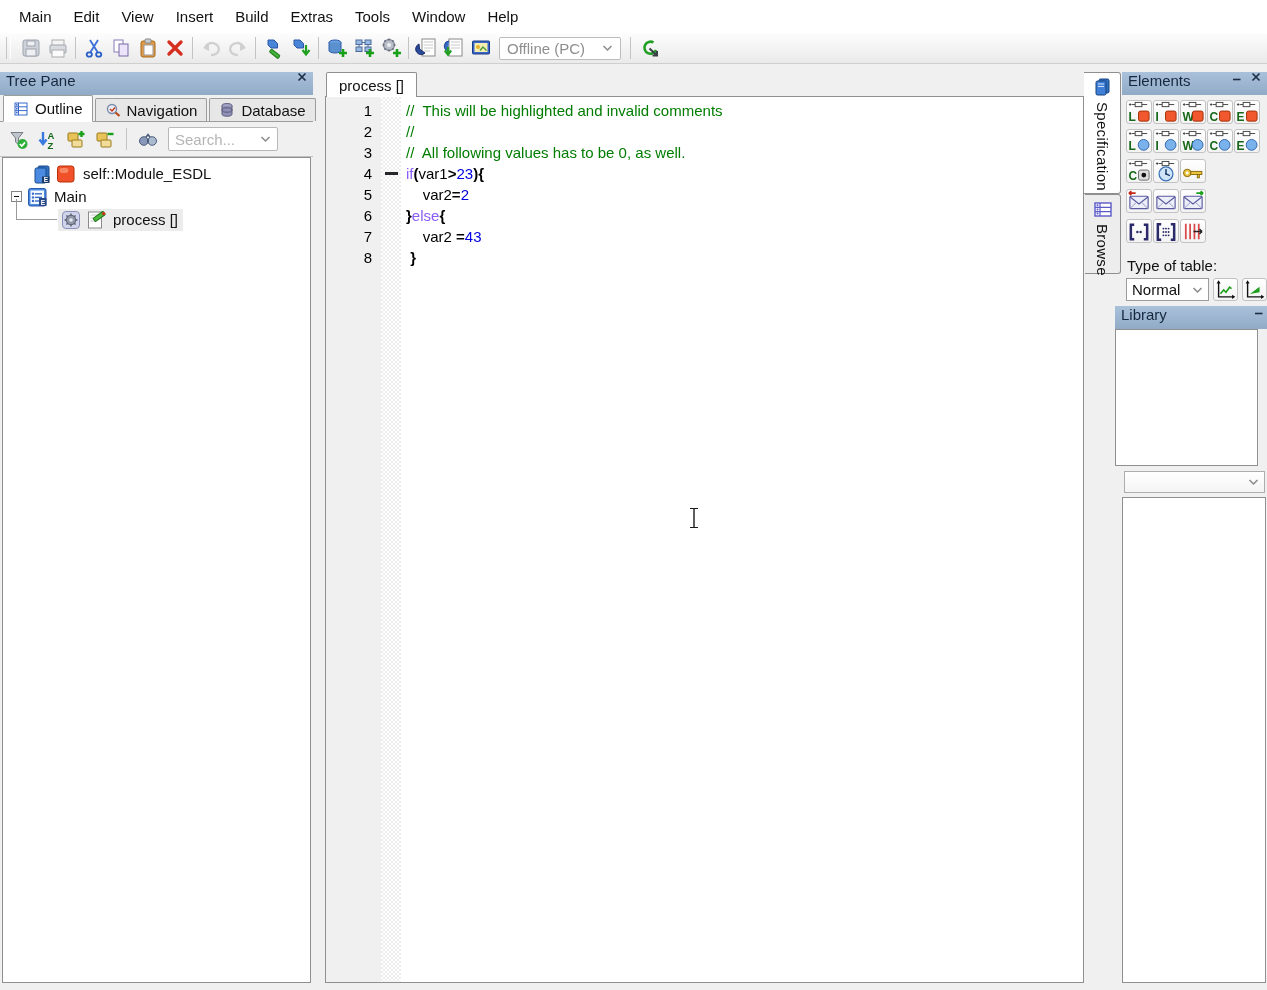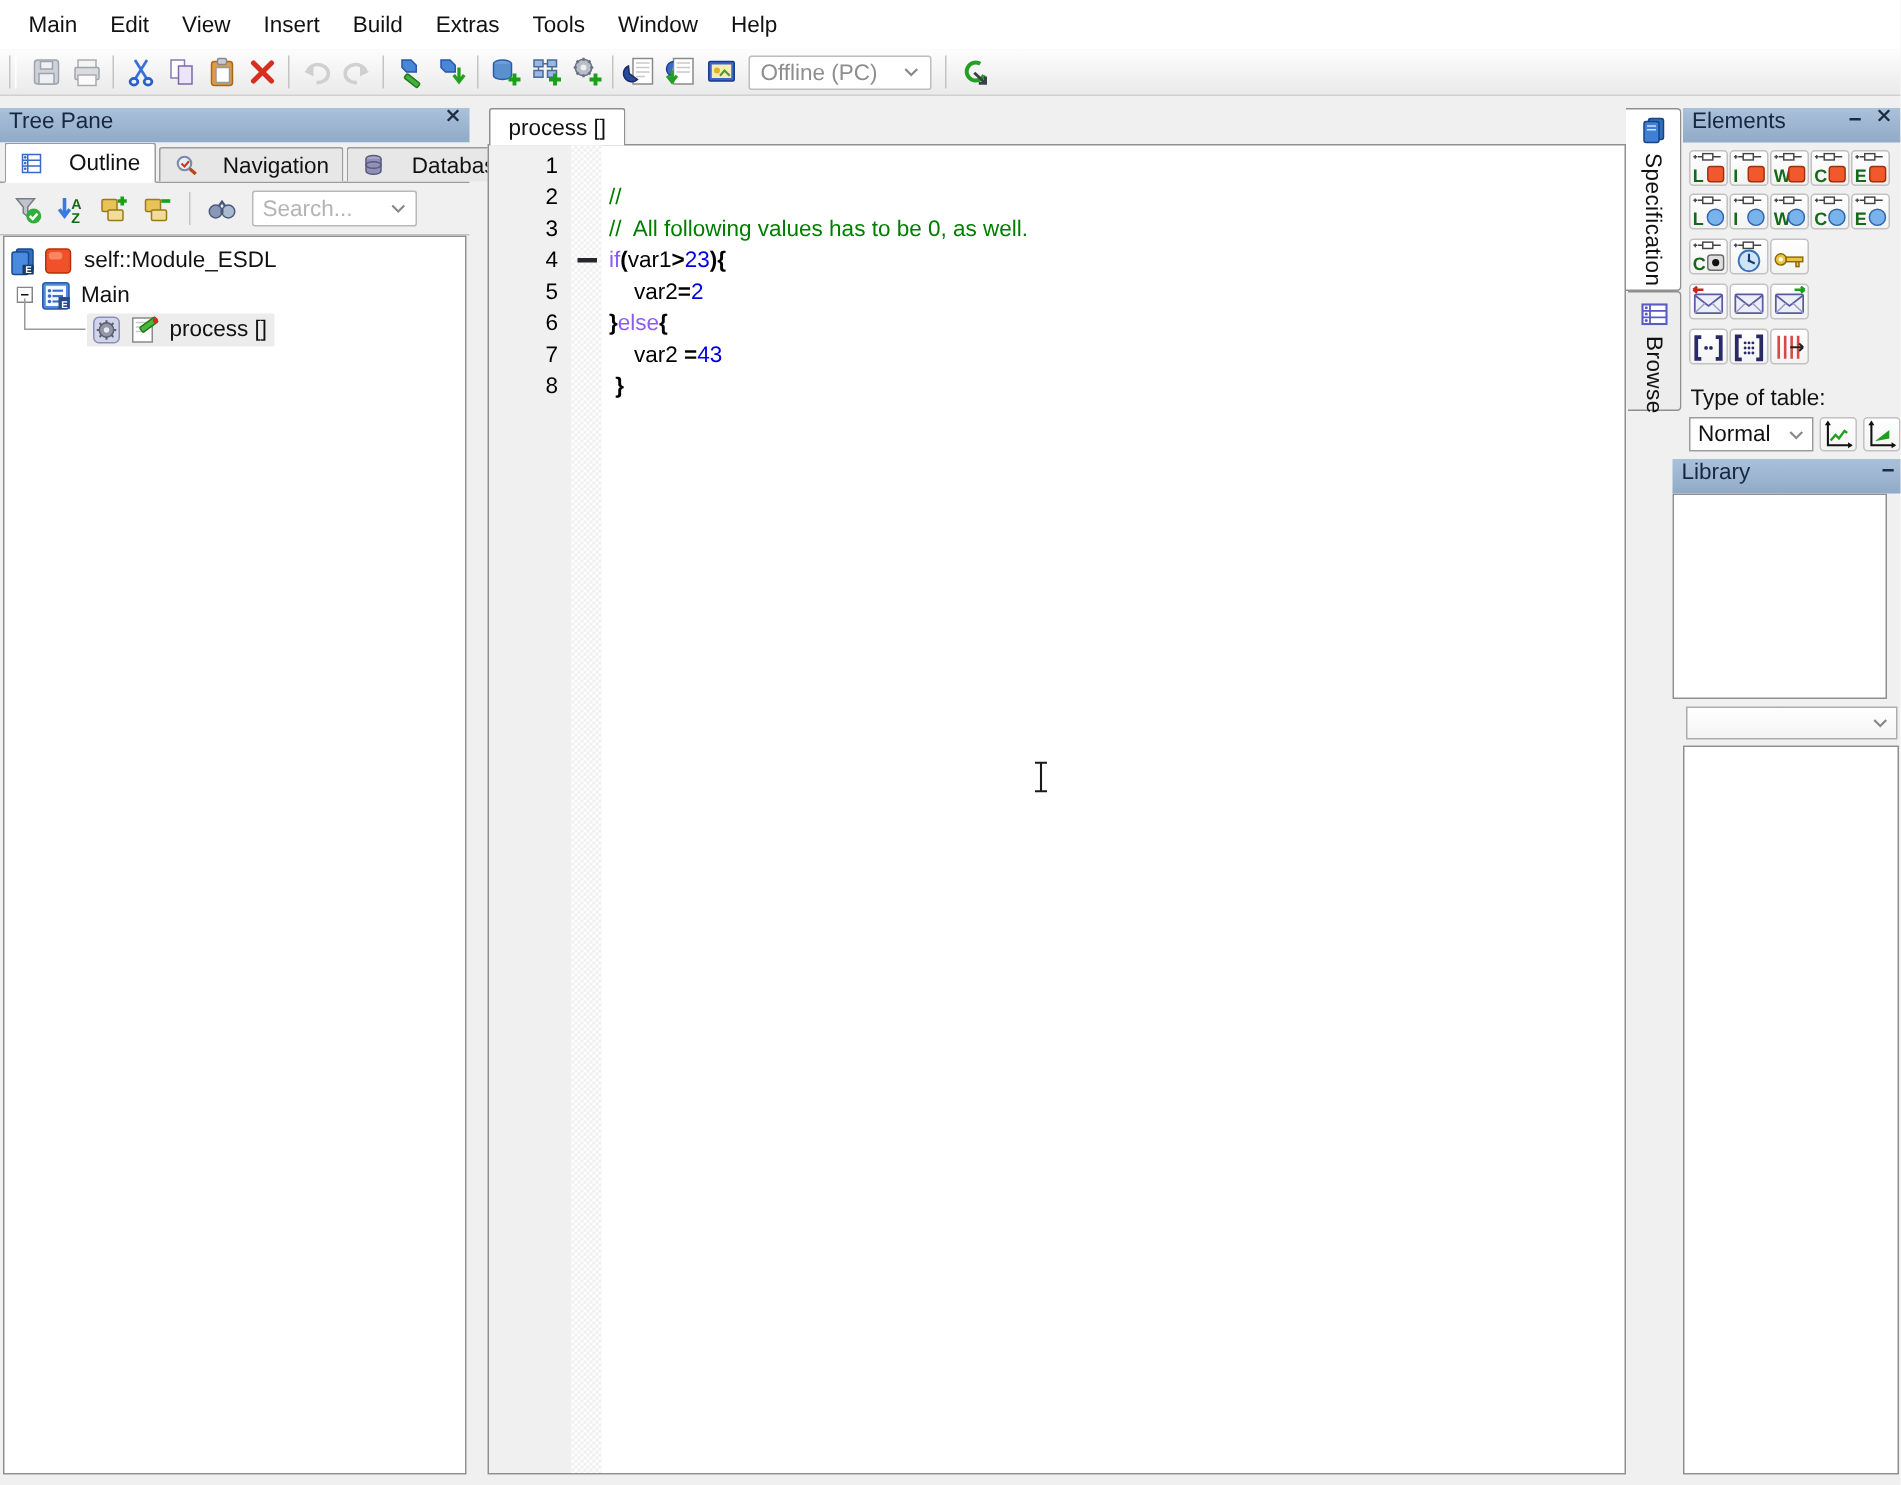--- a/index.html
+++ b/index.html
@@ -34,7 +34,7 @@
   .treepane{position:absolute;left:0;top:72px;width:313px;height:911px}
   .tp-tabs{height:27px;background:#f0f0f0;display:flex;align-items:flex-end;padding-left:3px;
            border-bottom:1px solid #9c9c9c;box-sizing:border-box}
-  .tp-tab{height:23px;display:flex;align-items:center;gap:17px;padding:0 9px;font-size:15px;
+  .tp-tab{height:23px;display:flex;align-items:center;gap:6px;padding:0 9px;font-size:15px;
           border:1px solid #9c9c9c;border-bottom:none;background:#e7e7e7;margin-right:2px;
           border-radius:2px 2px 0 0;box-sizing:border-box}
   .tp-tab.active{background:#fff;height:27px;margin-bottom:-1px;border-bottom:1px solid #fff}

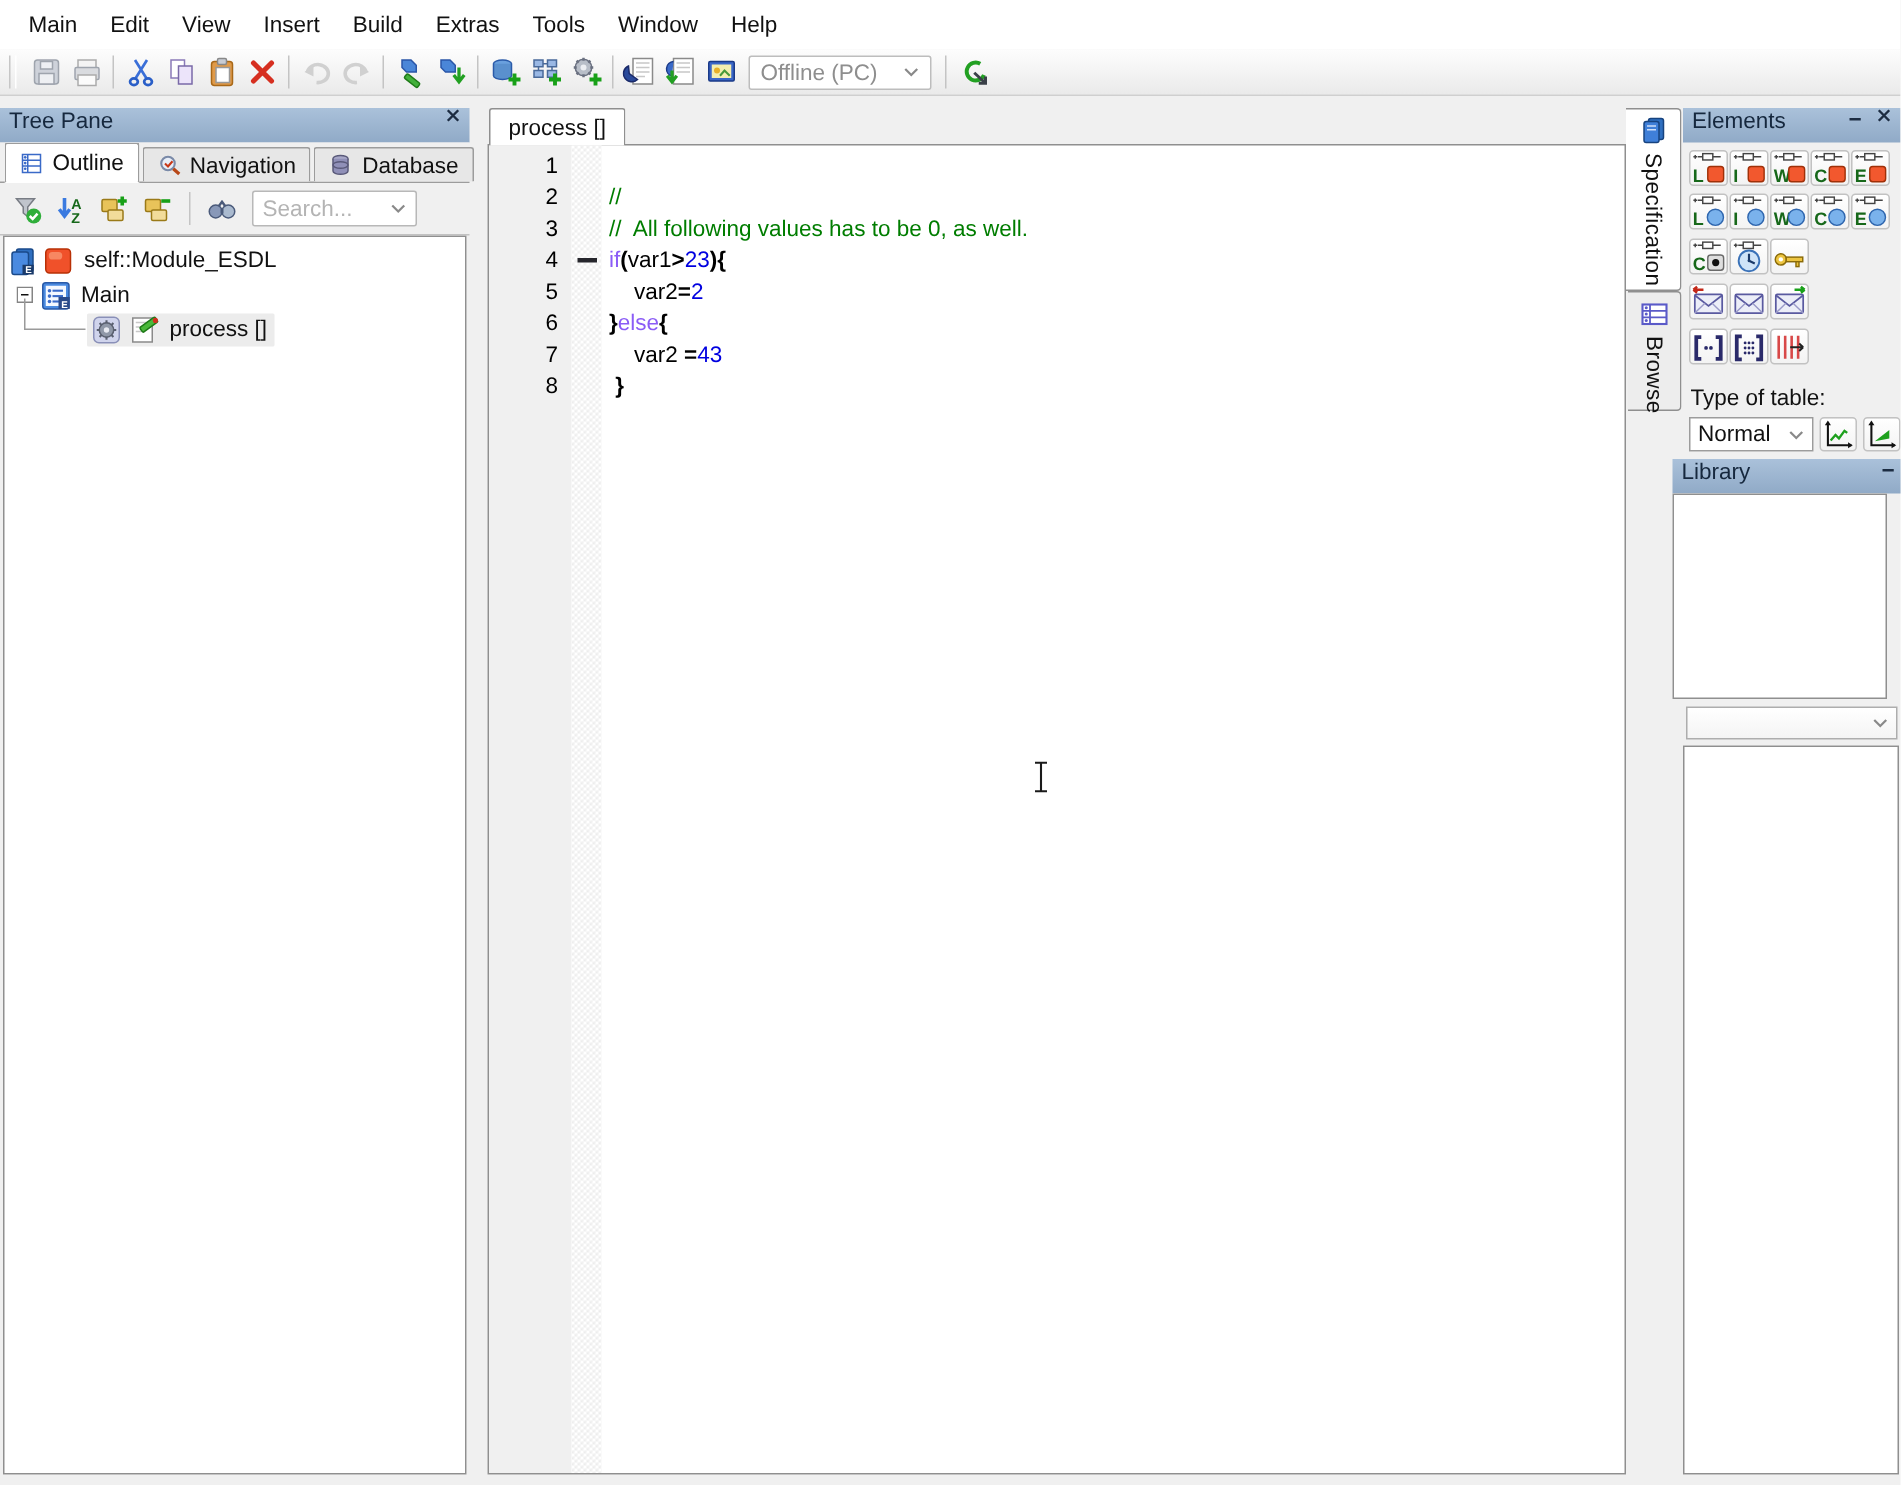--- a/index.html
+++ b/index.html
@@ -419,6 +419,7 @@
       <div class="code-line">
         <div class="ln">1</div>
         <div class="fold"></div>
+        <div class="codetxt"><span class="tok-c">//  This will be highlighted and invalid comments</span></div>
       </div>
       <div class="code-line">
         <div class="ln">2</div>

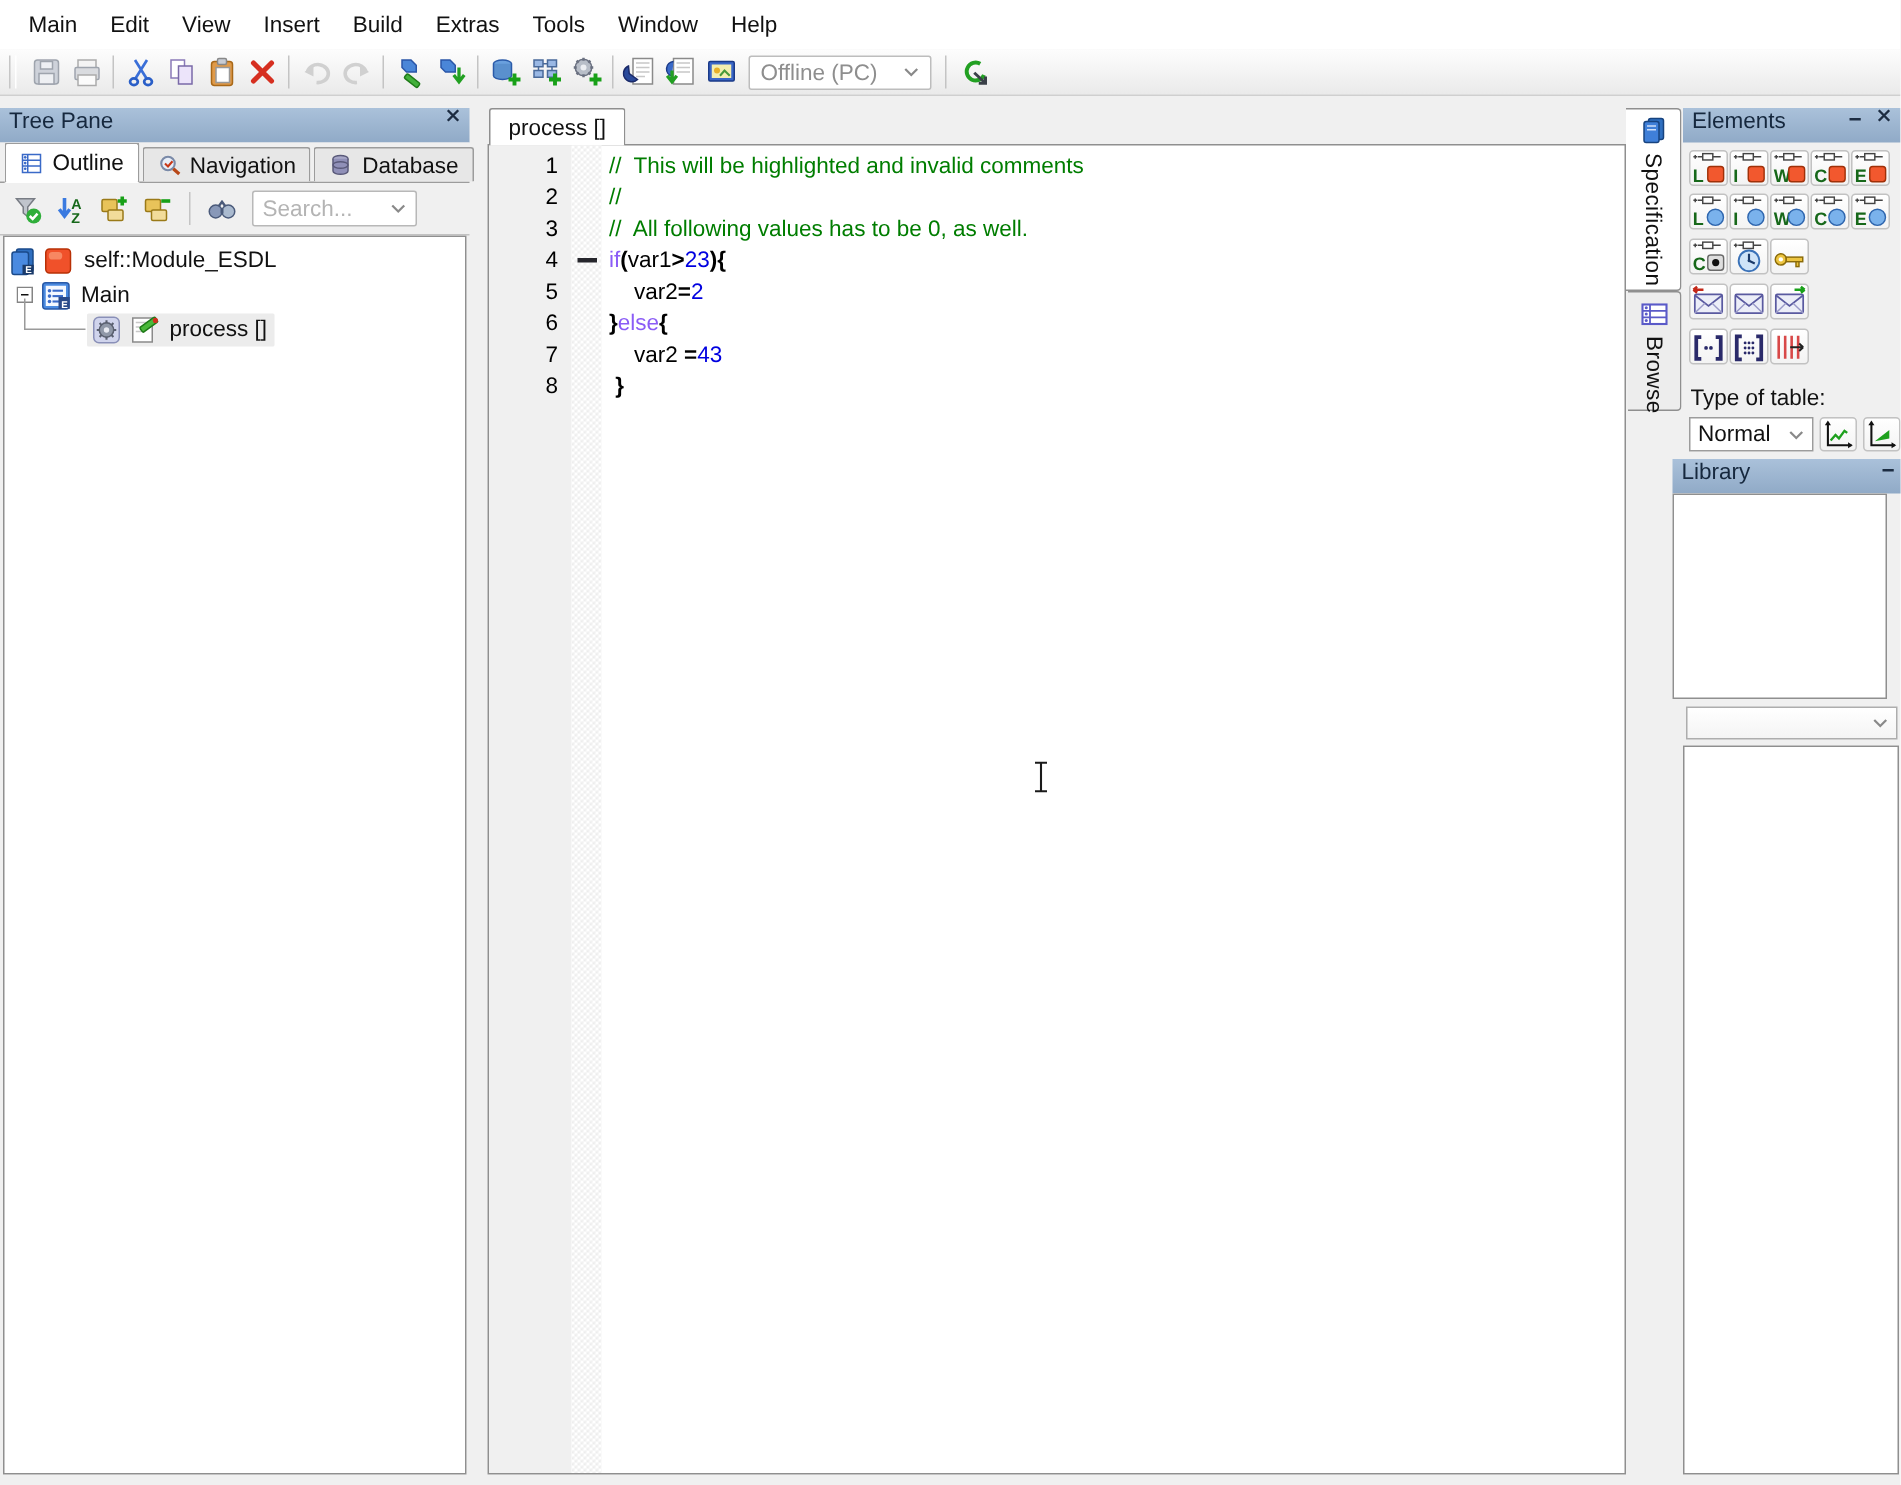--- a/index.html
+++ b/index.html
@@ -355,7 +355,7 @@
       </div>
     </div>
   <div class="tp-body">
-    <div class="tree-row" style="">
+    <div class="tree-row" style="padding-left:27px">
       <span class="nico"><svg width="22" height="22" viewBox="0 0 22 22">
             <rect x="8" y="3" width="11" height="15" rx="1.5" fill="#2f6fc0" stroke="#1a4a8a"></rect>
             <rect x="5" y="5" width="11" height="15" rx="1.5" fill="#4a8ae0" stroke="#1a4a8a"></rect>

